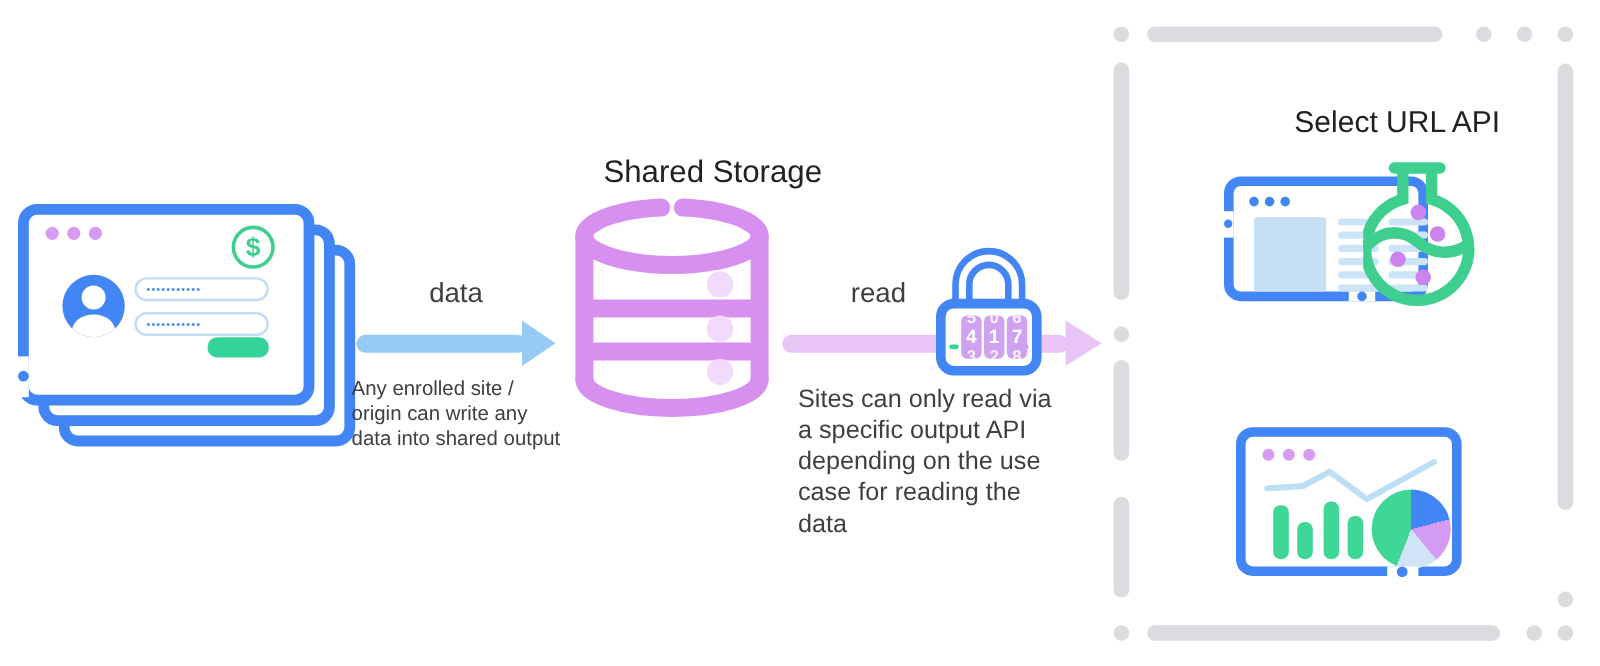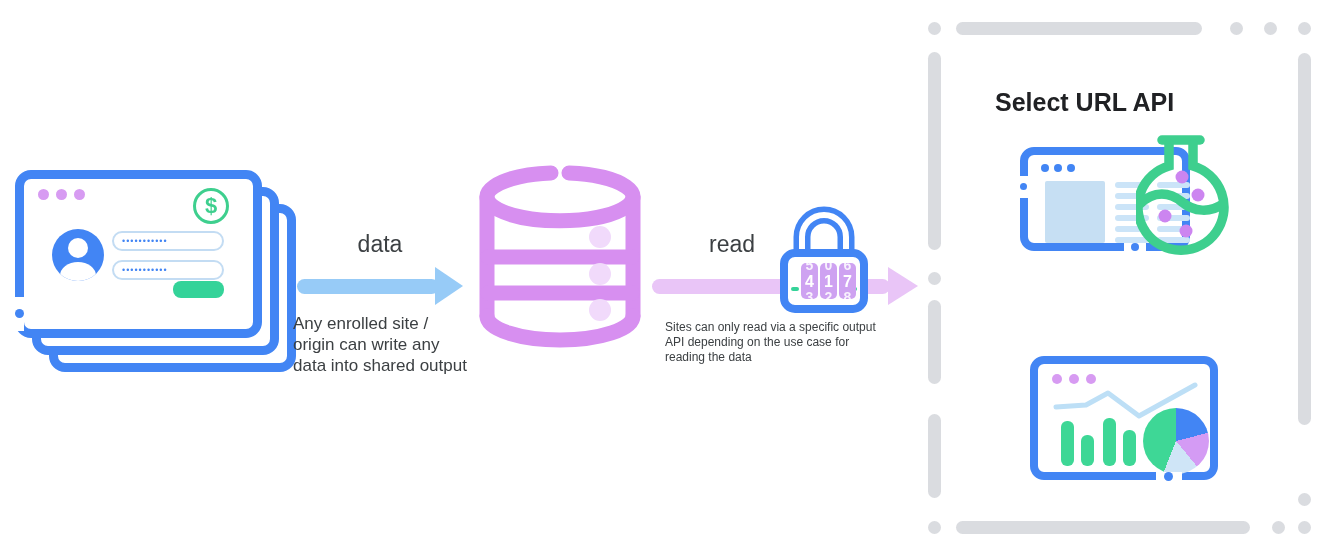--- a/index.html
+++ b/index.html
@@ -5,7 +5,7 @@
   html,body{margin:0;padding:0;background:#fff;font-family:"Liberation Sans",sans-serif;}
   .stage{position:relative;width:1333px;height:555px;background:#fff;overflow:hidden;}
   .abs{position:absolute;}
-  .title{font-weight:700;color:var(--text_dark);text-align:left;}
+  .title{font-weight:400;color:var(--text_dark);text-align:right;}
   .flow-label{font-size:23px;color:var(--text_body);text-align:center;}
   .caption{font-size:17px;line-height:1.24;color:var(--text_body);}
   

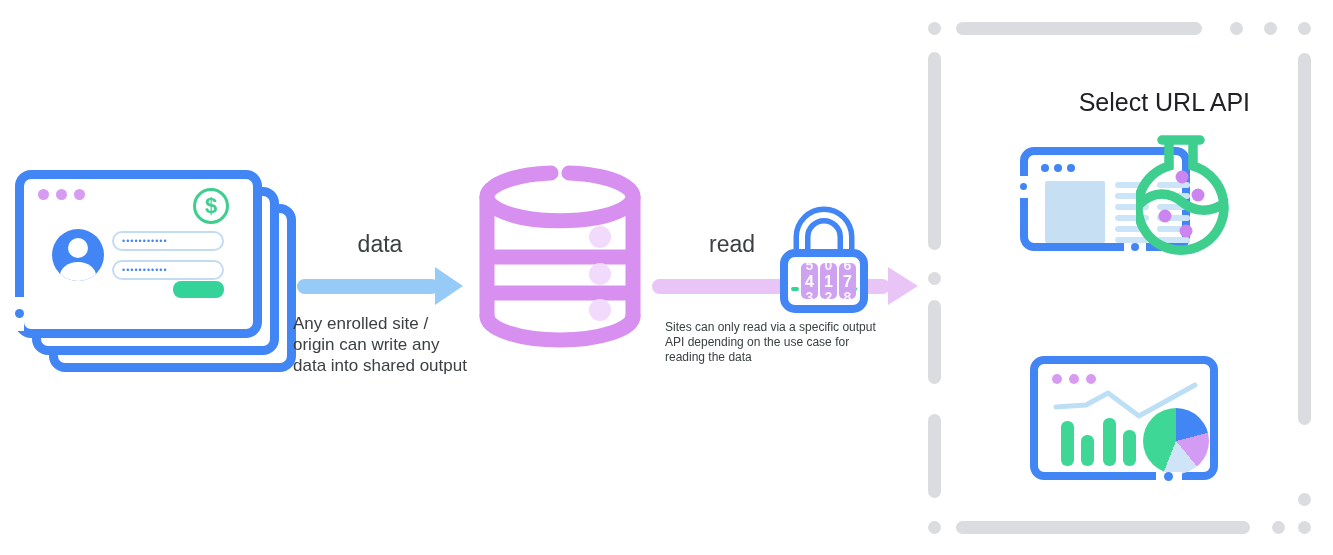--- a/index.html
+++ b/index.html
@@ -71,6 +71,7 @@
   <div class="tri" style="left:435px;top:267px;border-left:28px solid var(--arrow_blue);"></div>
   <div class="abs caption" style="left:293px;top:313px;width:175px;">Any enrolled site / origin can write any data into shared output</div>
 
+  <div class="abs title" style="left:435px;top:128px;width:250px;font-size:26px;">Shared Storage</div>
   <svg class="abs" style="left:474px;top:164px;" width="172" height="196" viewBox="0 0 172 196" fill="none">
     <g style="stroke:var(--db_purple);" stroke-width="15" stroke-linecap="round" fill="none">
       <path d="M77,9 A73,24 0 1 0 95,9"></path>

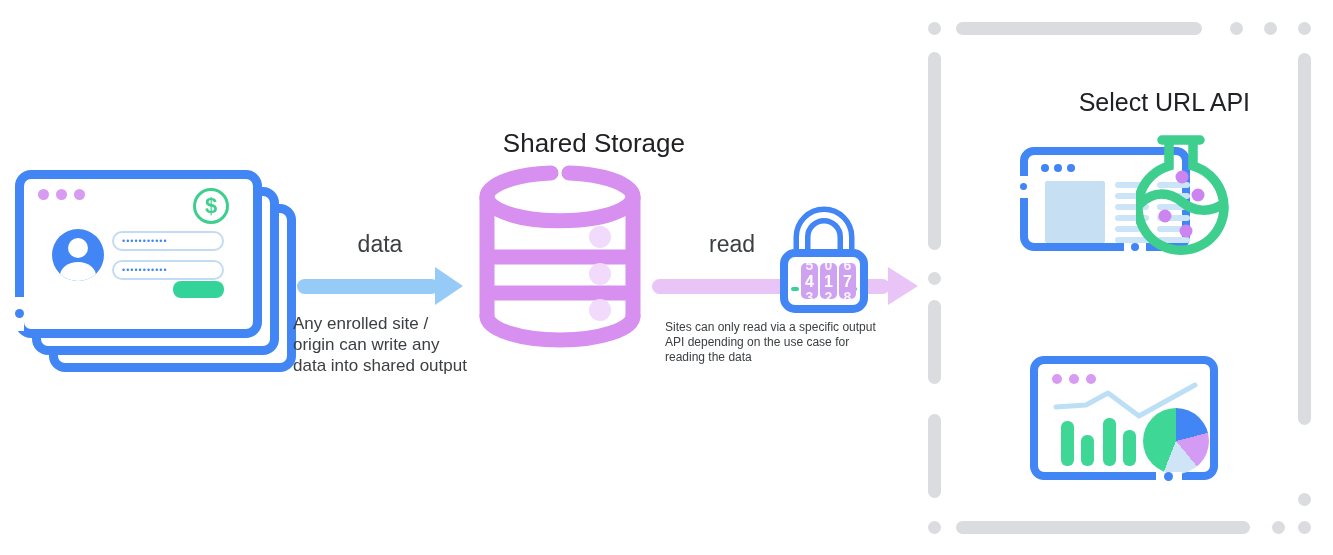--- a/index.html
+++ b/index.html
@@ -89,7 +89,7 @@
   <div class="abs flow-label" style="left:692px;top:231px;width:80px;">read</div>
   <div class="abar" style="left:652px;top:279px;width:238px;background:var(--arrow_purple);"></div>
   <div class="tri" style="left:888px;top:267px;border-left:30px solid var(--arrow_purple);"></div>
-  <div class="abs caption" style="left:665px;top:320px;width:215px;font-size:12px;">Sites can only read via a specific output API depending on the use case for reading the data</div>
+  <div class="abs caption" style="left:665px;top:320px;width:215px;font-size:21px;">Sites can only read via a specific output API depending on the use case for reading the data</div>
 
   <div class="abs" style="left:778px;top:201px;width:92px;height:115px;">
     <svg class="abs" style="left:0;top:0;" width="92" height="58" viewBox="0 0 92 58" fill="none">

